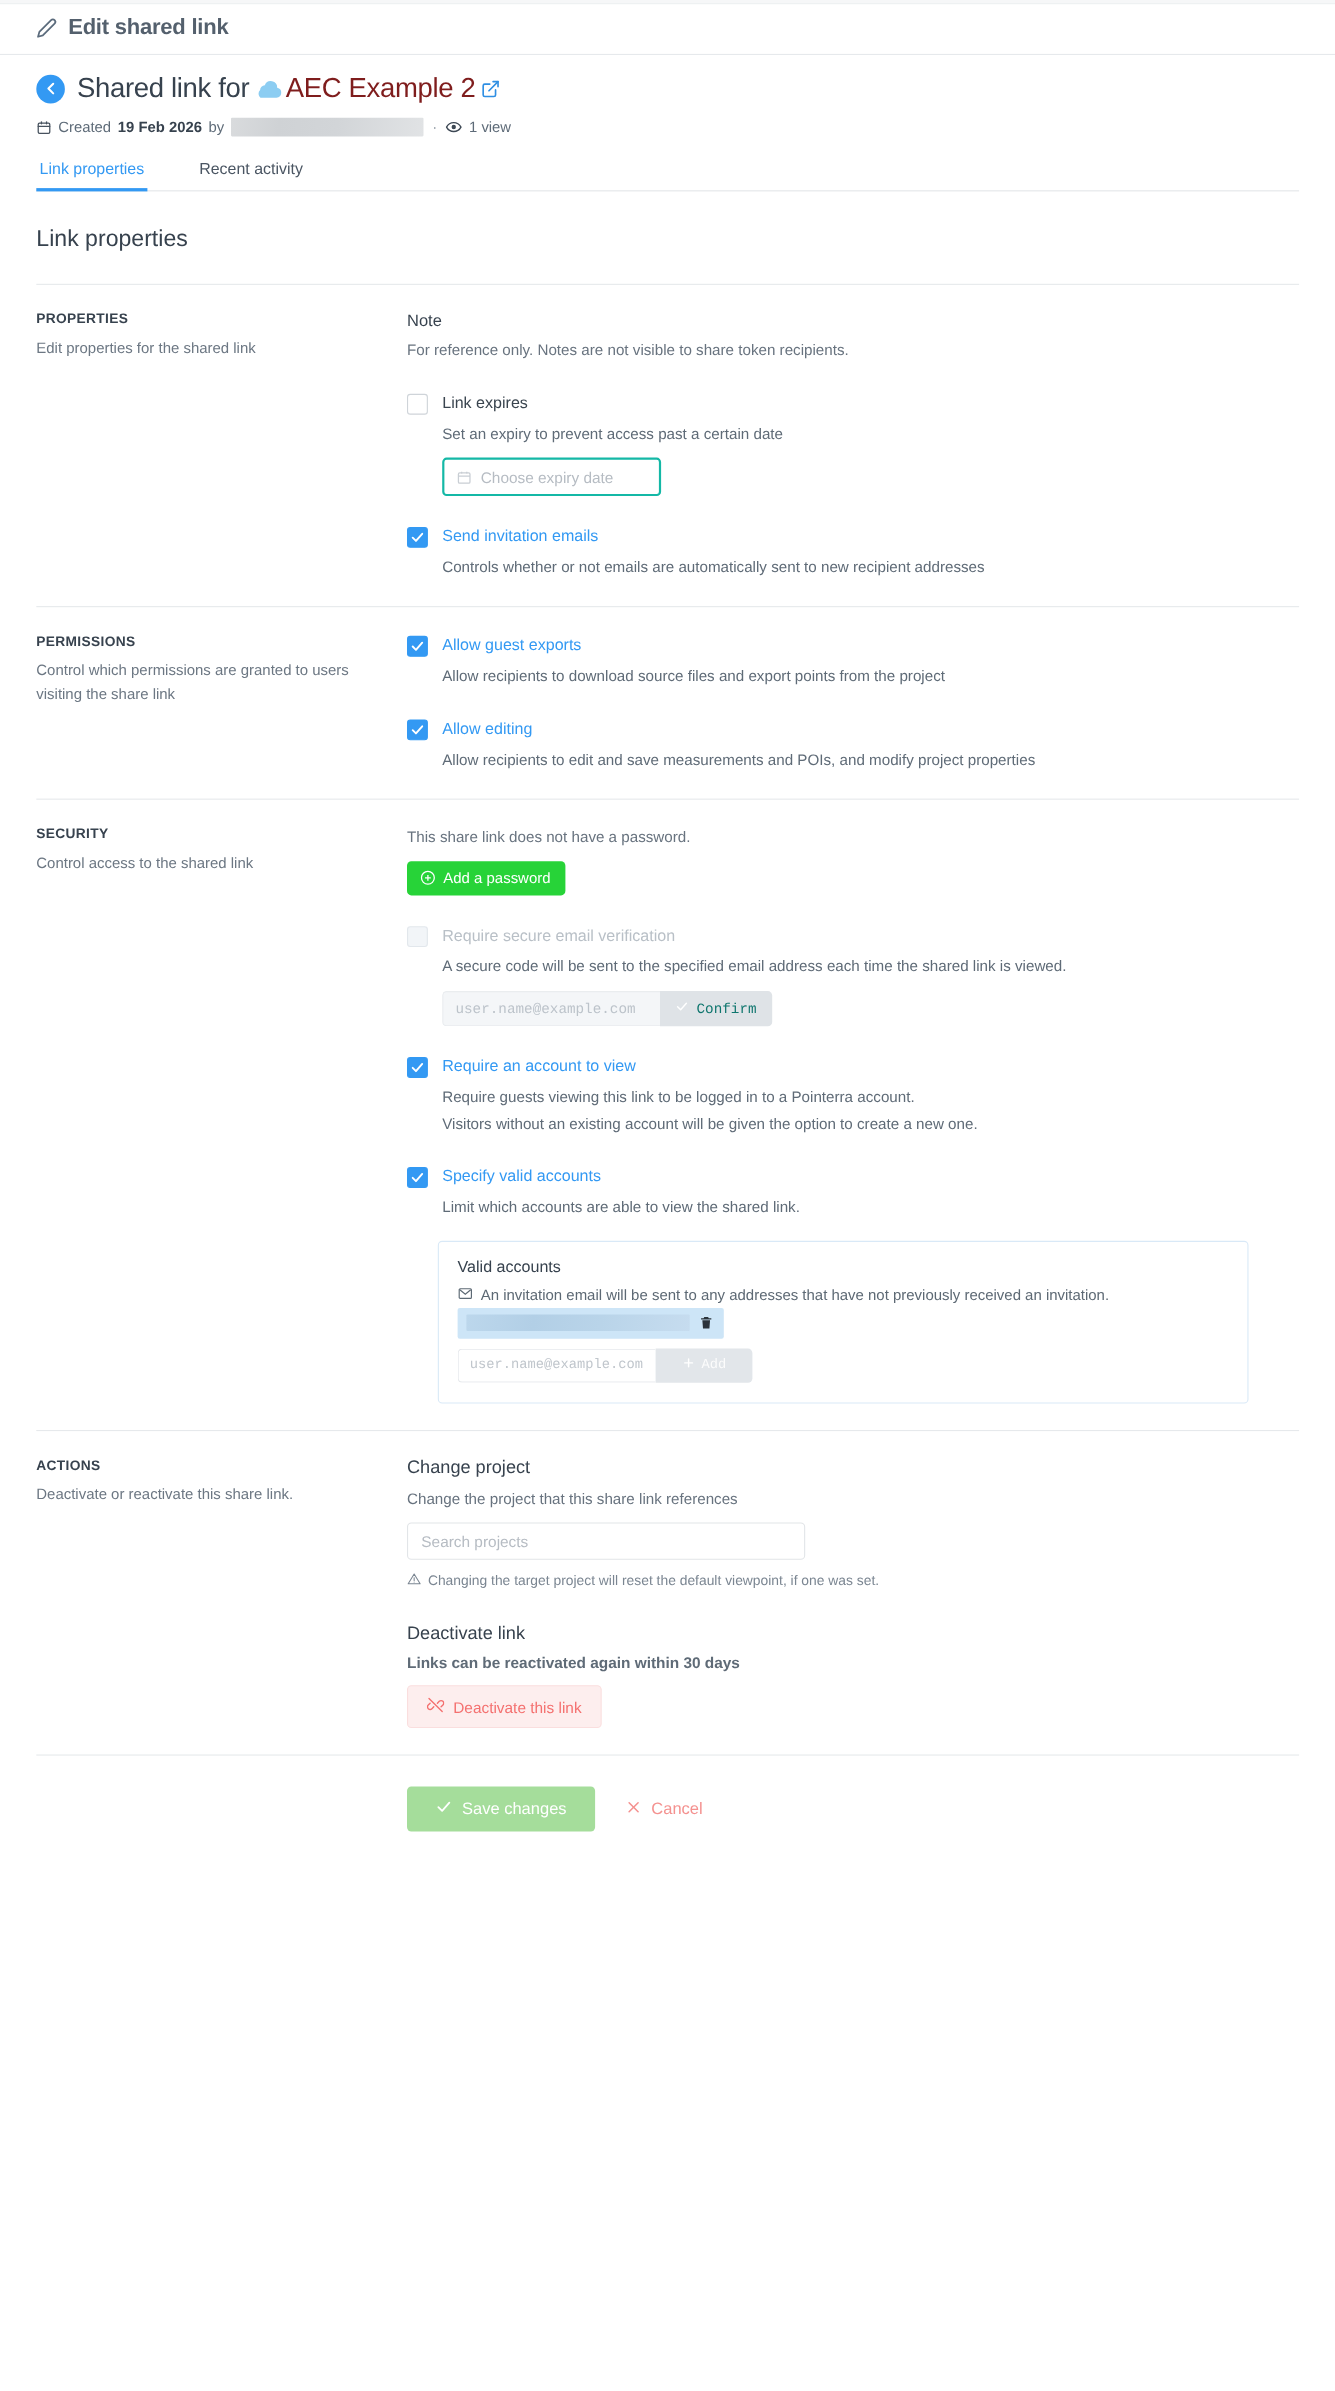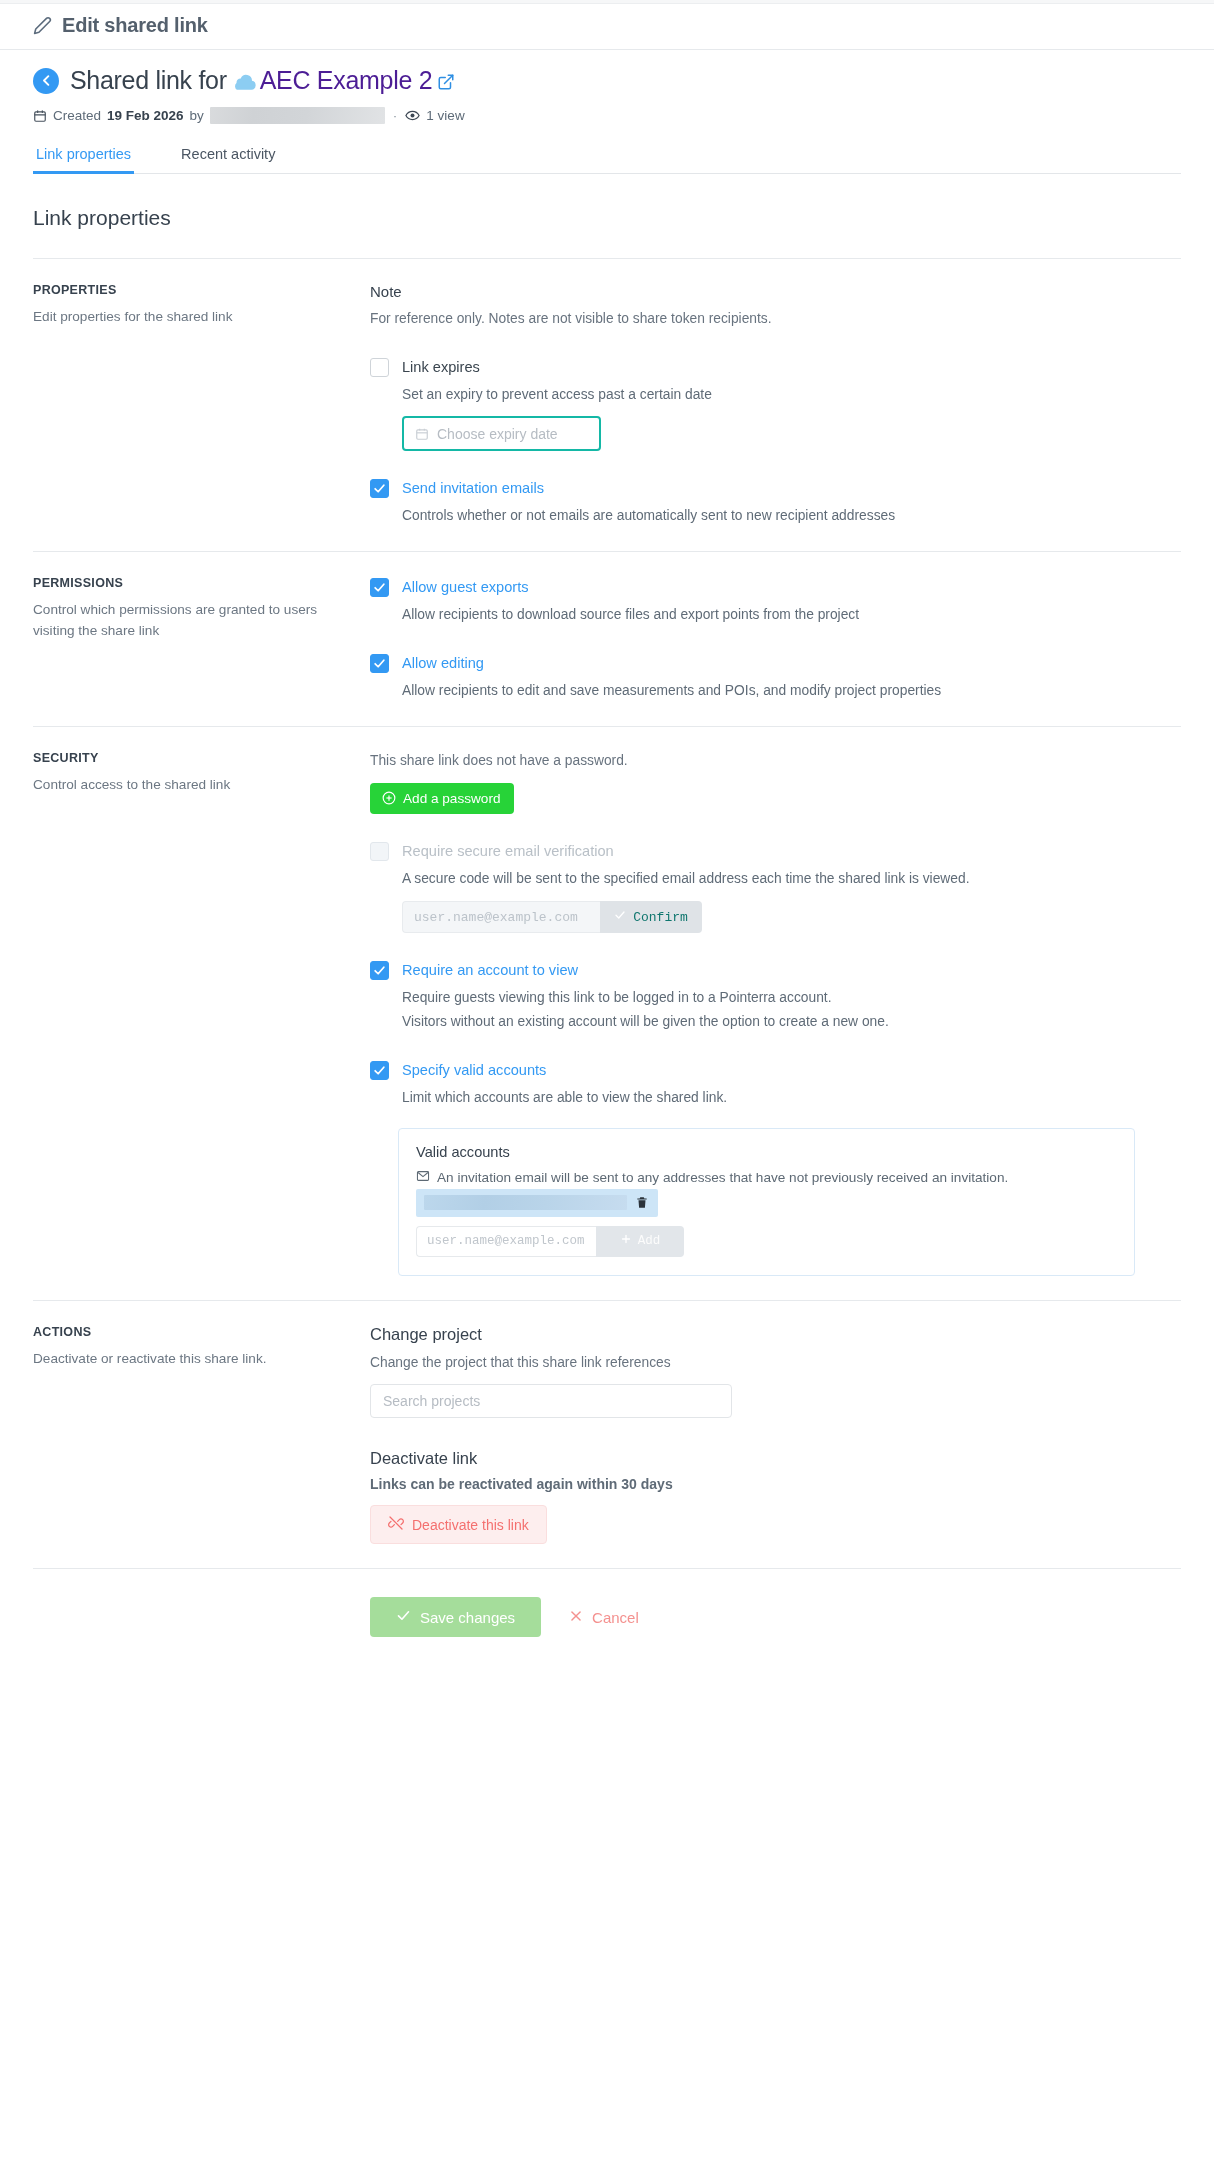--- a/index.html
+++ b/index.html
@@ -66,7 +66,7 @@
   }
   .cloud-icon { display:inline-flex; vertical-align: -3px; margin: 0 3px 0 5px; }
   .project-link {
-    color: #4c1d95;
+    color: #7f1d1d;
     font-size: 25px;
     text-decoration: none;
     cursor: pointer;

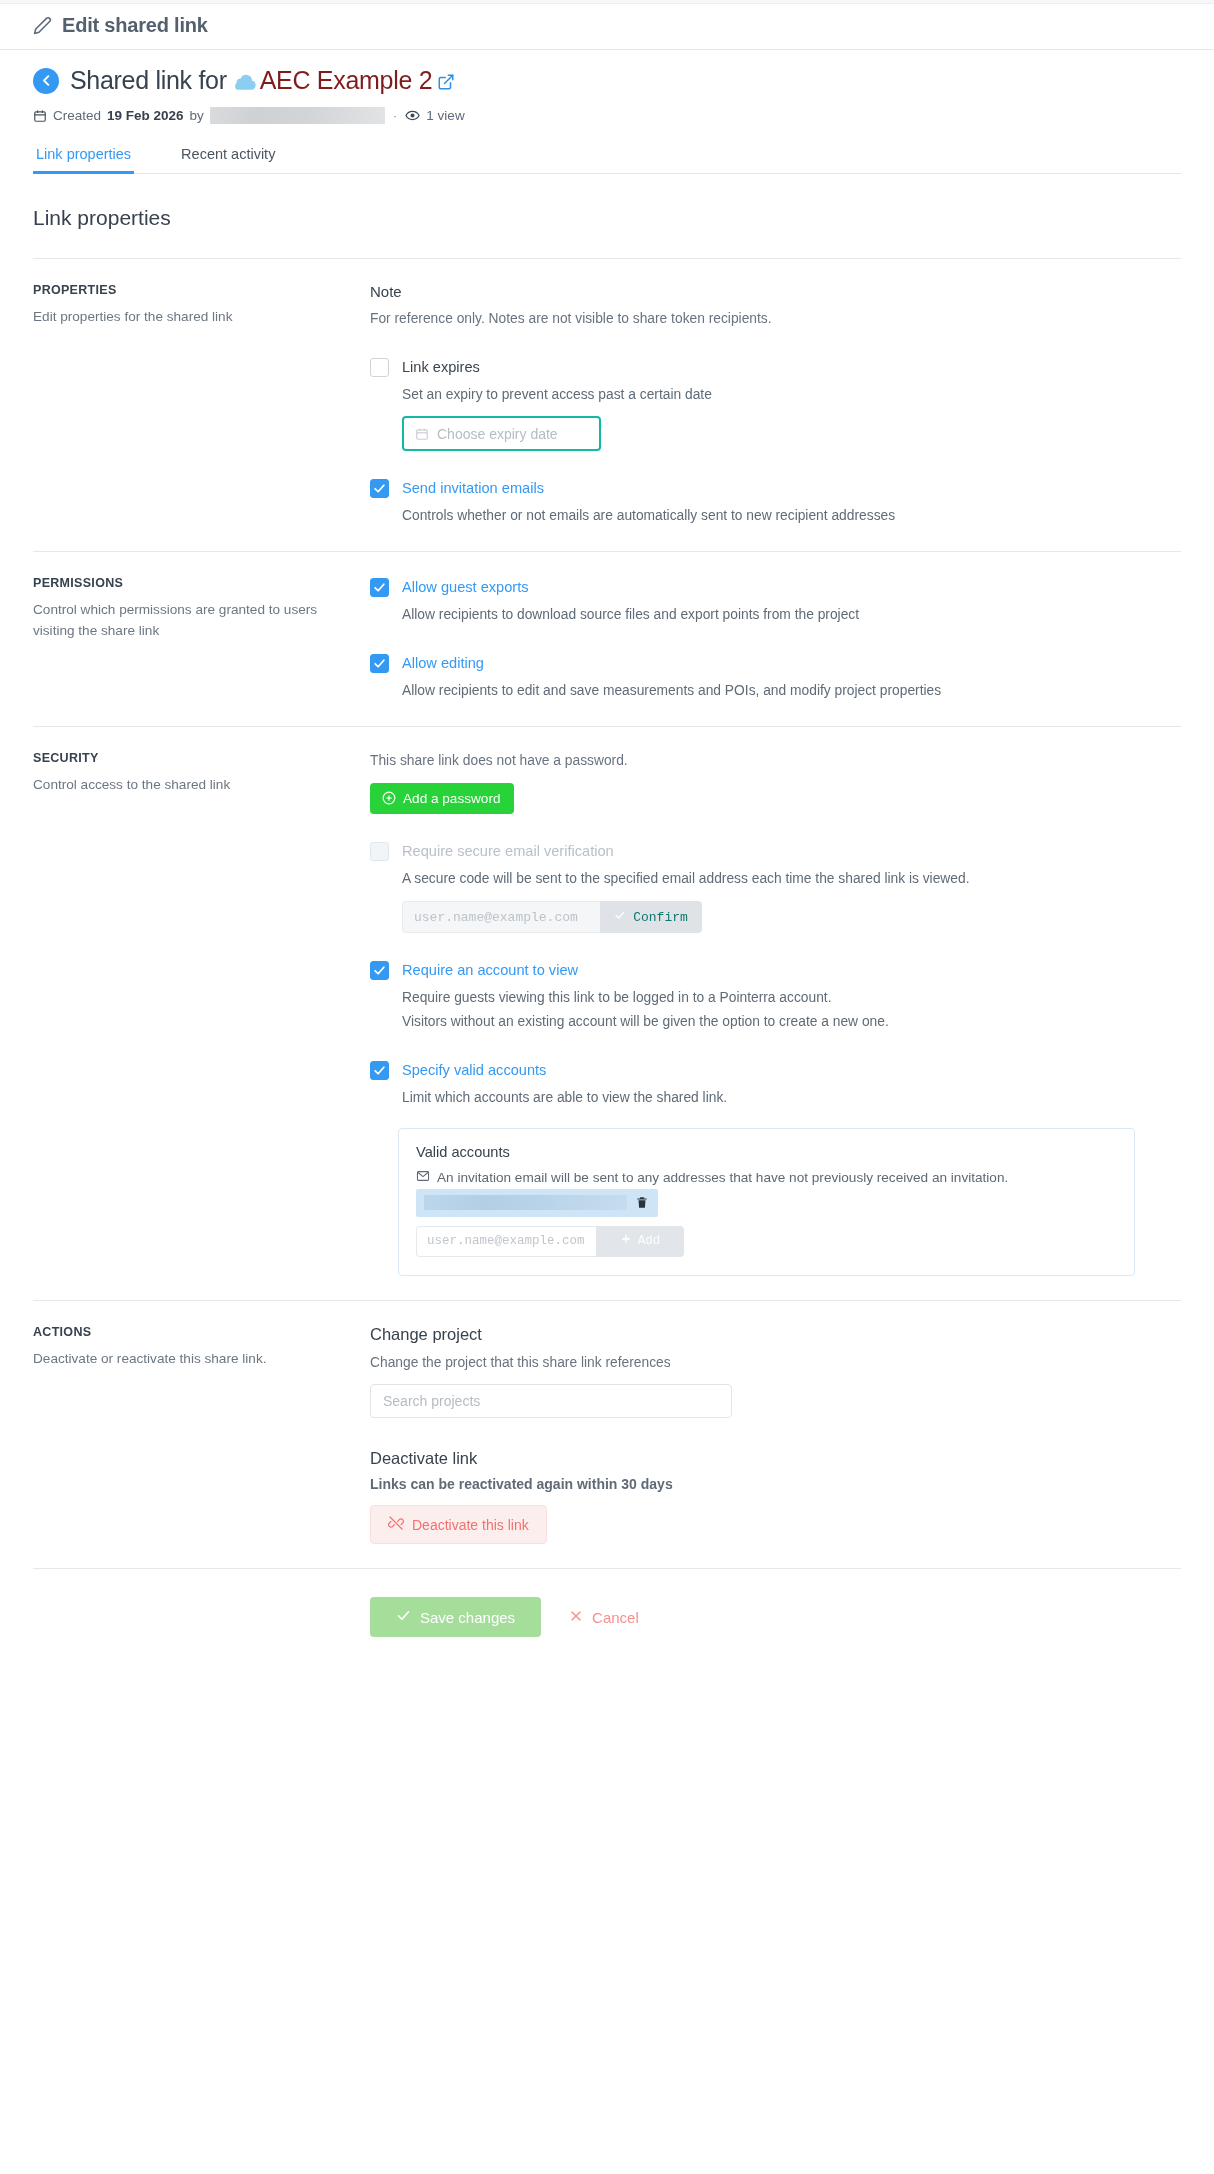--- a/index.html
+++ b/index.html
@@ -670,6 +670,16 @@
       <div class="field-label" style="font-size:16.5px">Change project</div>
       <div class="field-help" style="margin-bottom:0">Change the project that this share link references</div>
       <div class="search-input">Search projects</div>
+      <div class="warn-line">
+        <span>
+          <svg width="13" height="13" viewBox="0 0 24 24" fill="none" stroke="currentColor" stroke-width="1.8" stroke-linejoin="round">
+              <path d="M12 3.5 22 20H2L12 3.5z"></path>
+              <line x1="12" y1="10" x2="12" y2="14.5" stroke-linecap="round"></line>
+              <circle cx="12" cy="17" r="0.9" fill="currentColor" stroke="none"></circle>
+            </svg>
+        </span>
+        <span>Changing the target project will reset the default viewpoint, if one was set.</span>
+      </div>
 
       <div class="sub-head">Deactivate link</div>
       <div class="sub-desc">Links can be reactivated again within 30 days</div>

